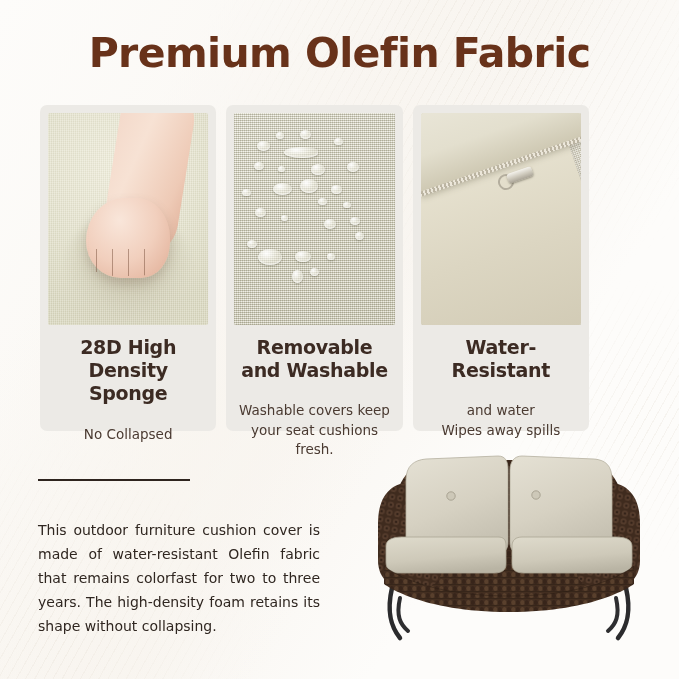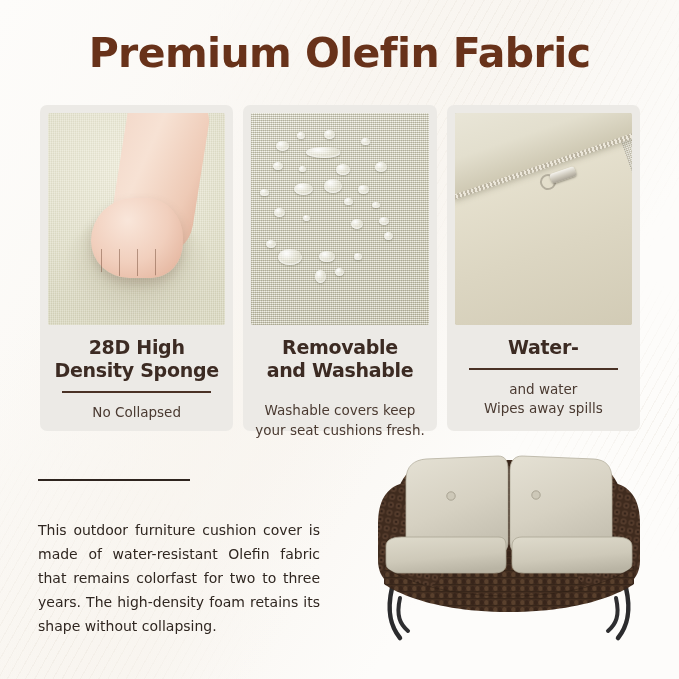--- a/index.html
+++ b/index.html
@@ -68,7 +68,7 @@
     position: absolute;
     top: 105px;
     left: 40px;
-    width: 600px;
+    width: 549px;
     height: 326px;
     display: flex;
     gap: 10px;

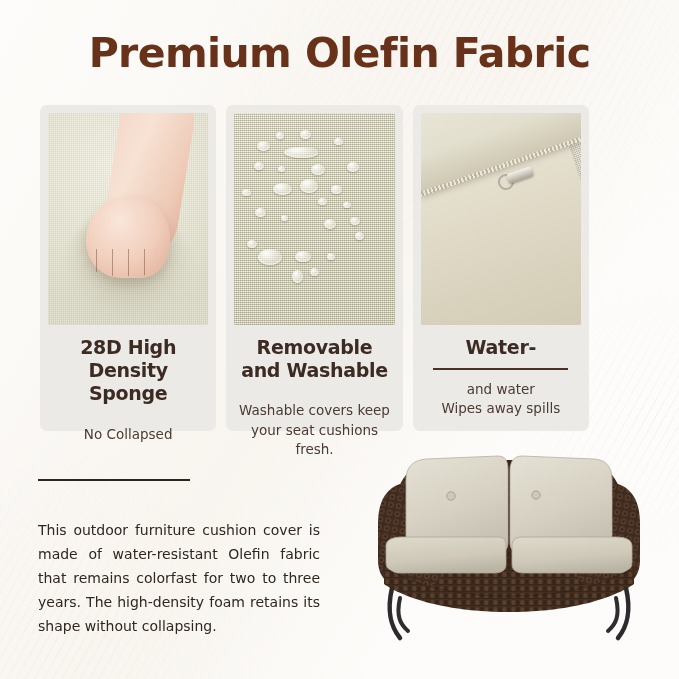--- a/index.html
+++ b/index.html
@@ -372,6 +372,7 @@
       </div>
       <div class="card-heading">
         <div>Water-</div>
+        <div>Resistant</div>
       </div>
       <div class="card-rule"></div>
       <div class="card-sub">

